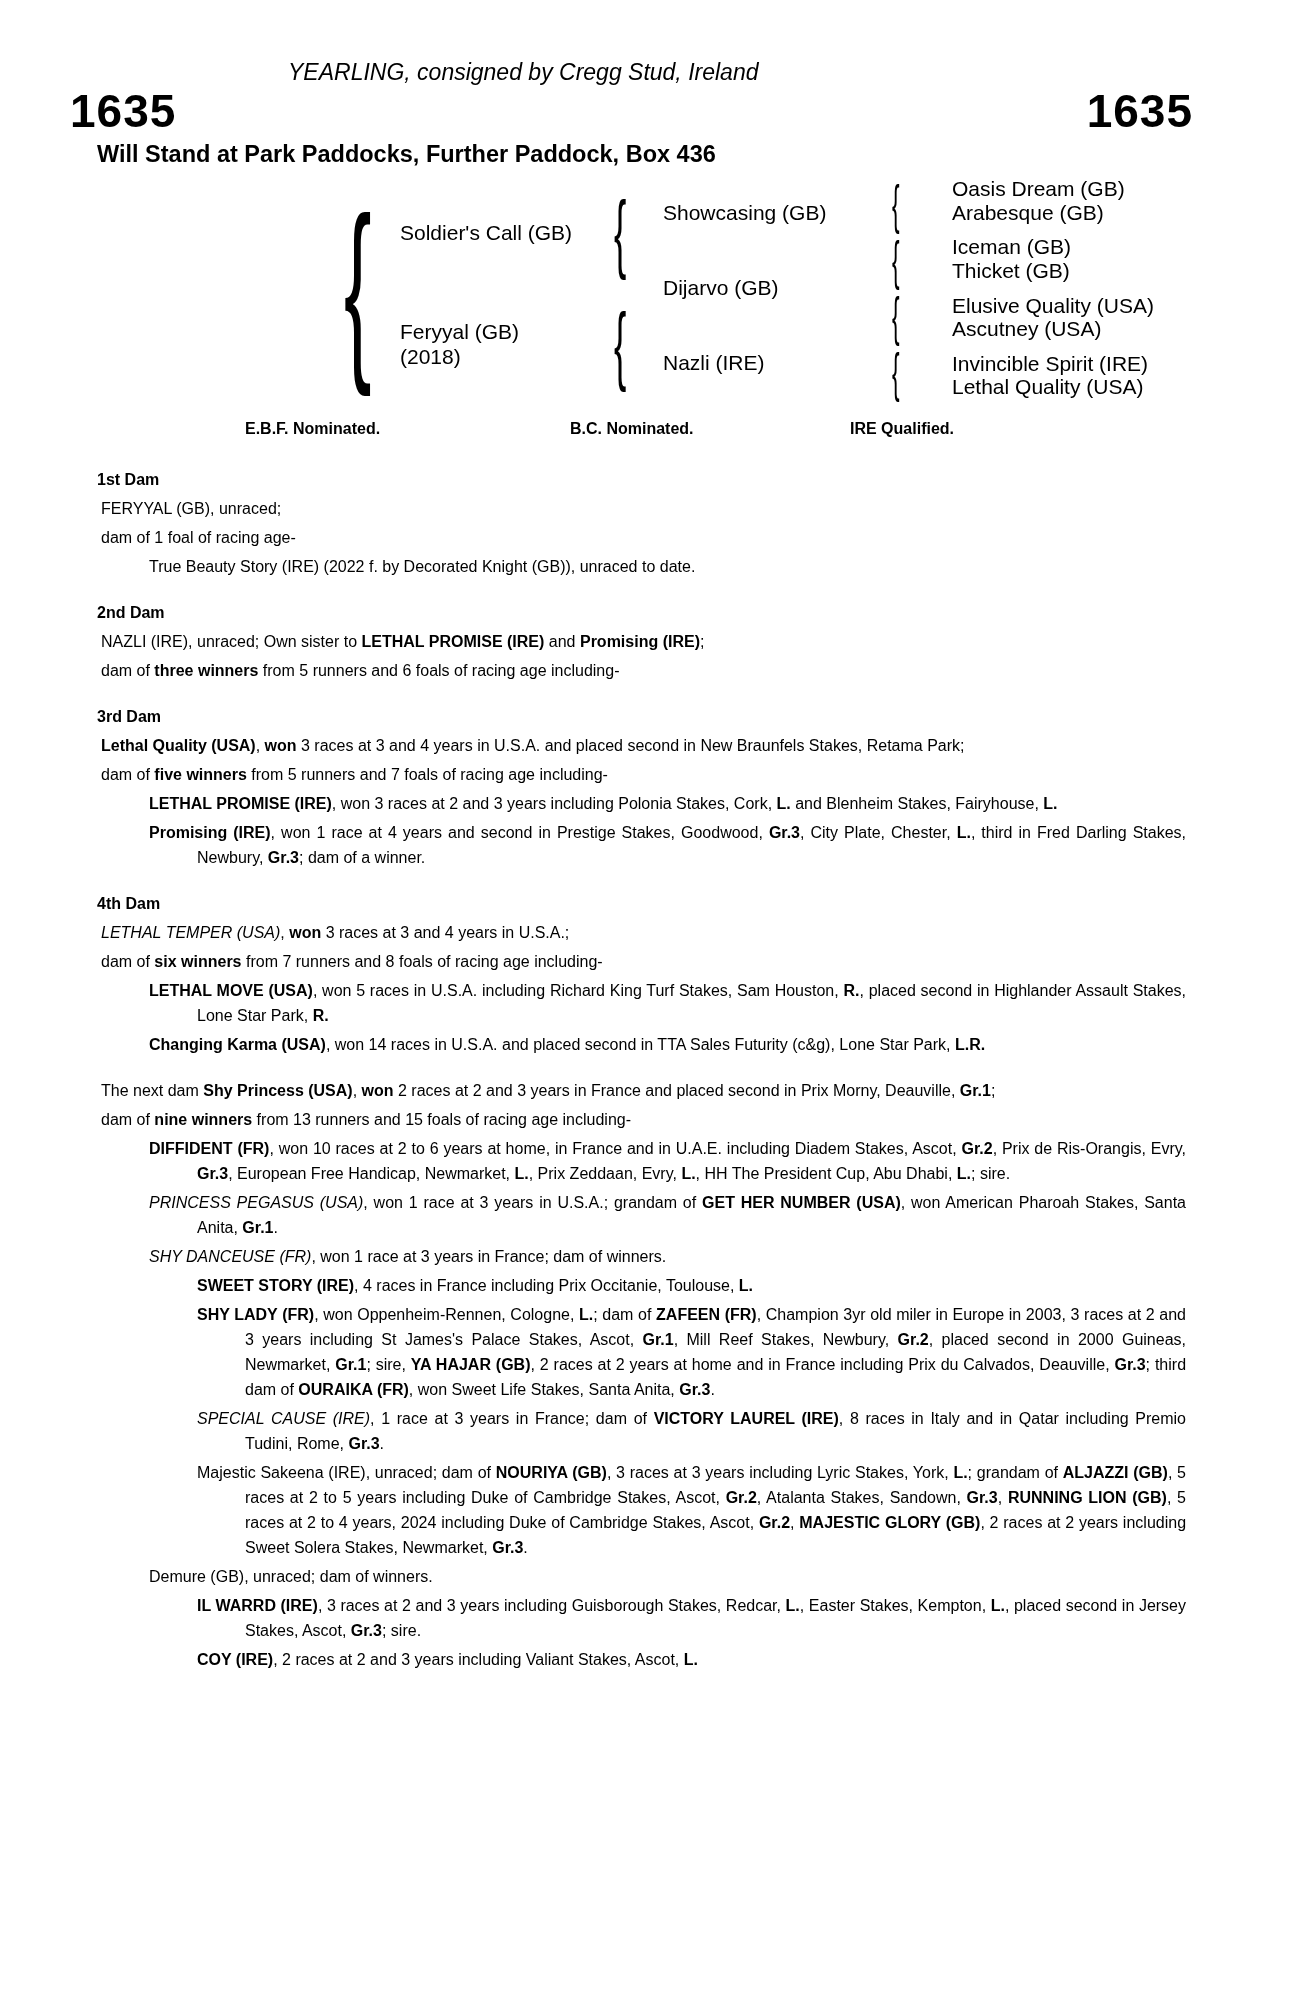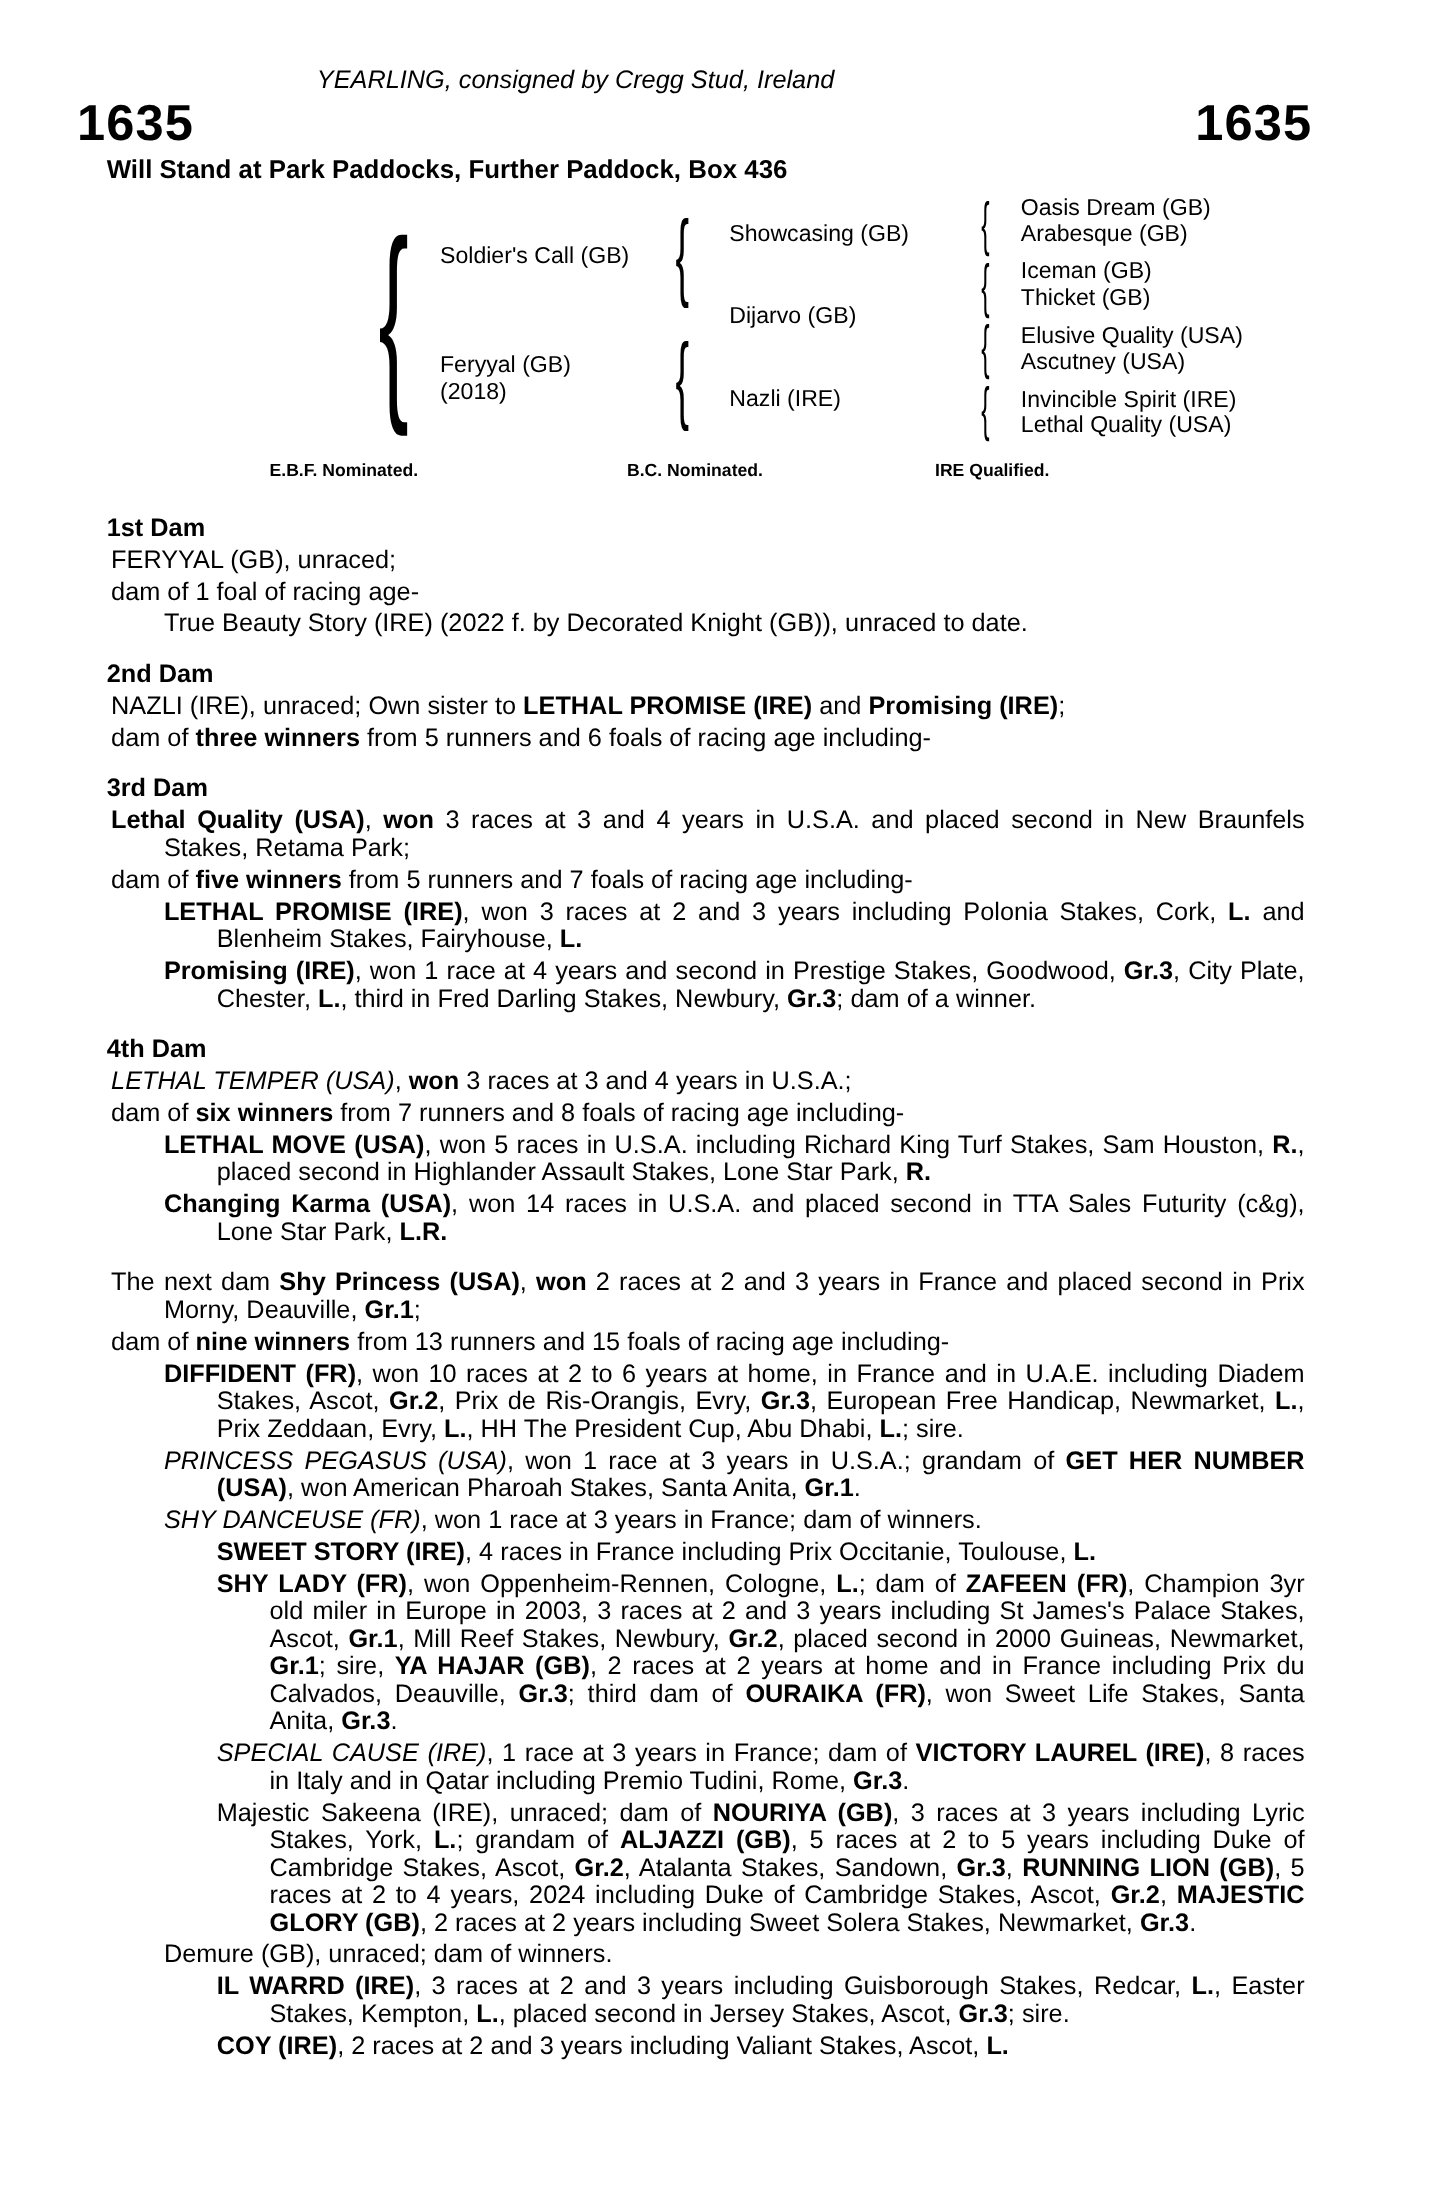--- a/index.html
+++ b/index.html
@@ -25,7 +25,7 @@
   #col-gen1 .cell{flex:1;display:flex;flex-direction:column;justify-content:center;line-height:25px;}
   #col-gen2{left:663px;width:242px;}
   #col-gen2 .cell{flex:1;display:flex;align-items:center;}
-  #col-gen3{left:928px;width:268px;justify-content:space-between;padding:1px 0;}
+  #col-gen3{left:952px;width:268px;justify-content:space-between;padding:1px 0;}
   .g3line{line-height:23.5px;white-space:nowrap;}
 
   .bracecol{position:absolute;top:0;bottom:0;display:flex;flex-direction:column;}

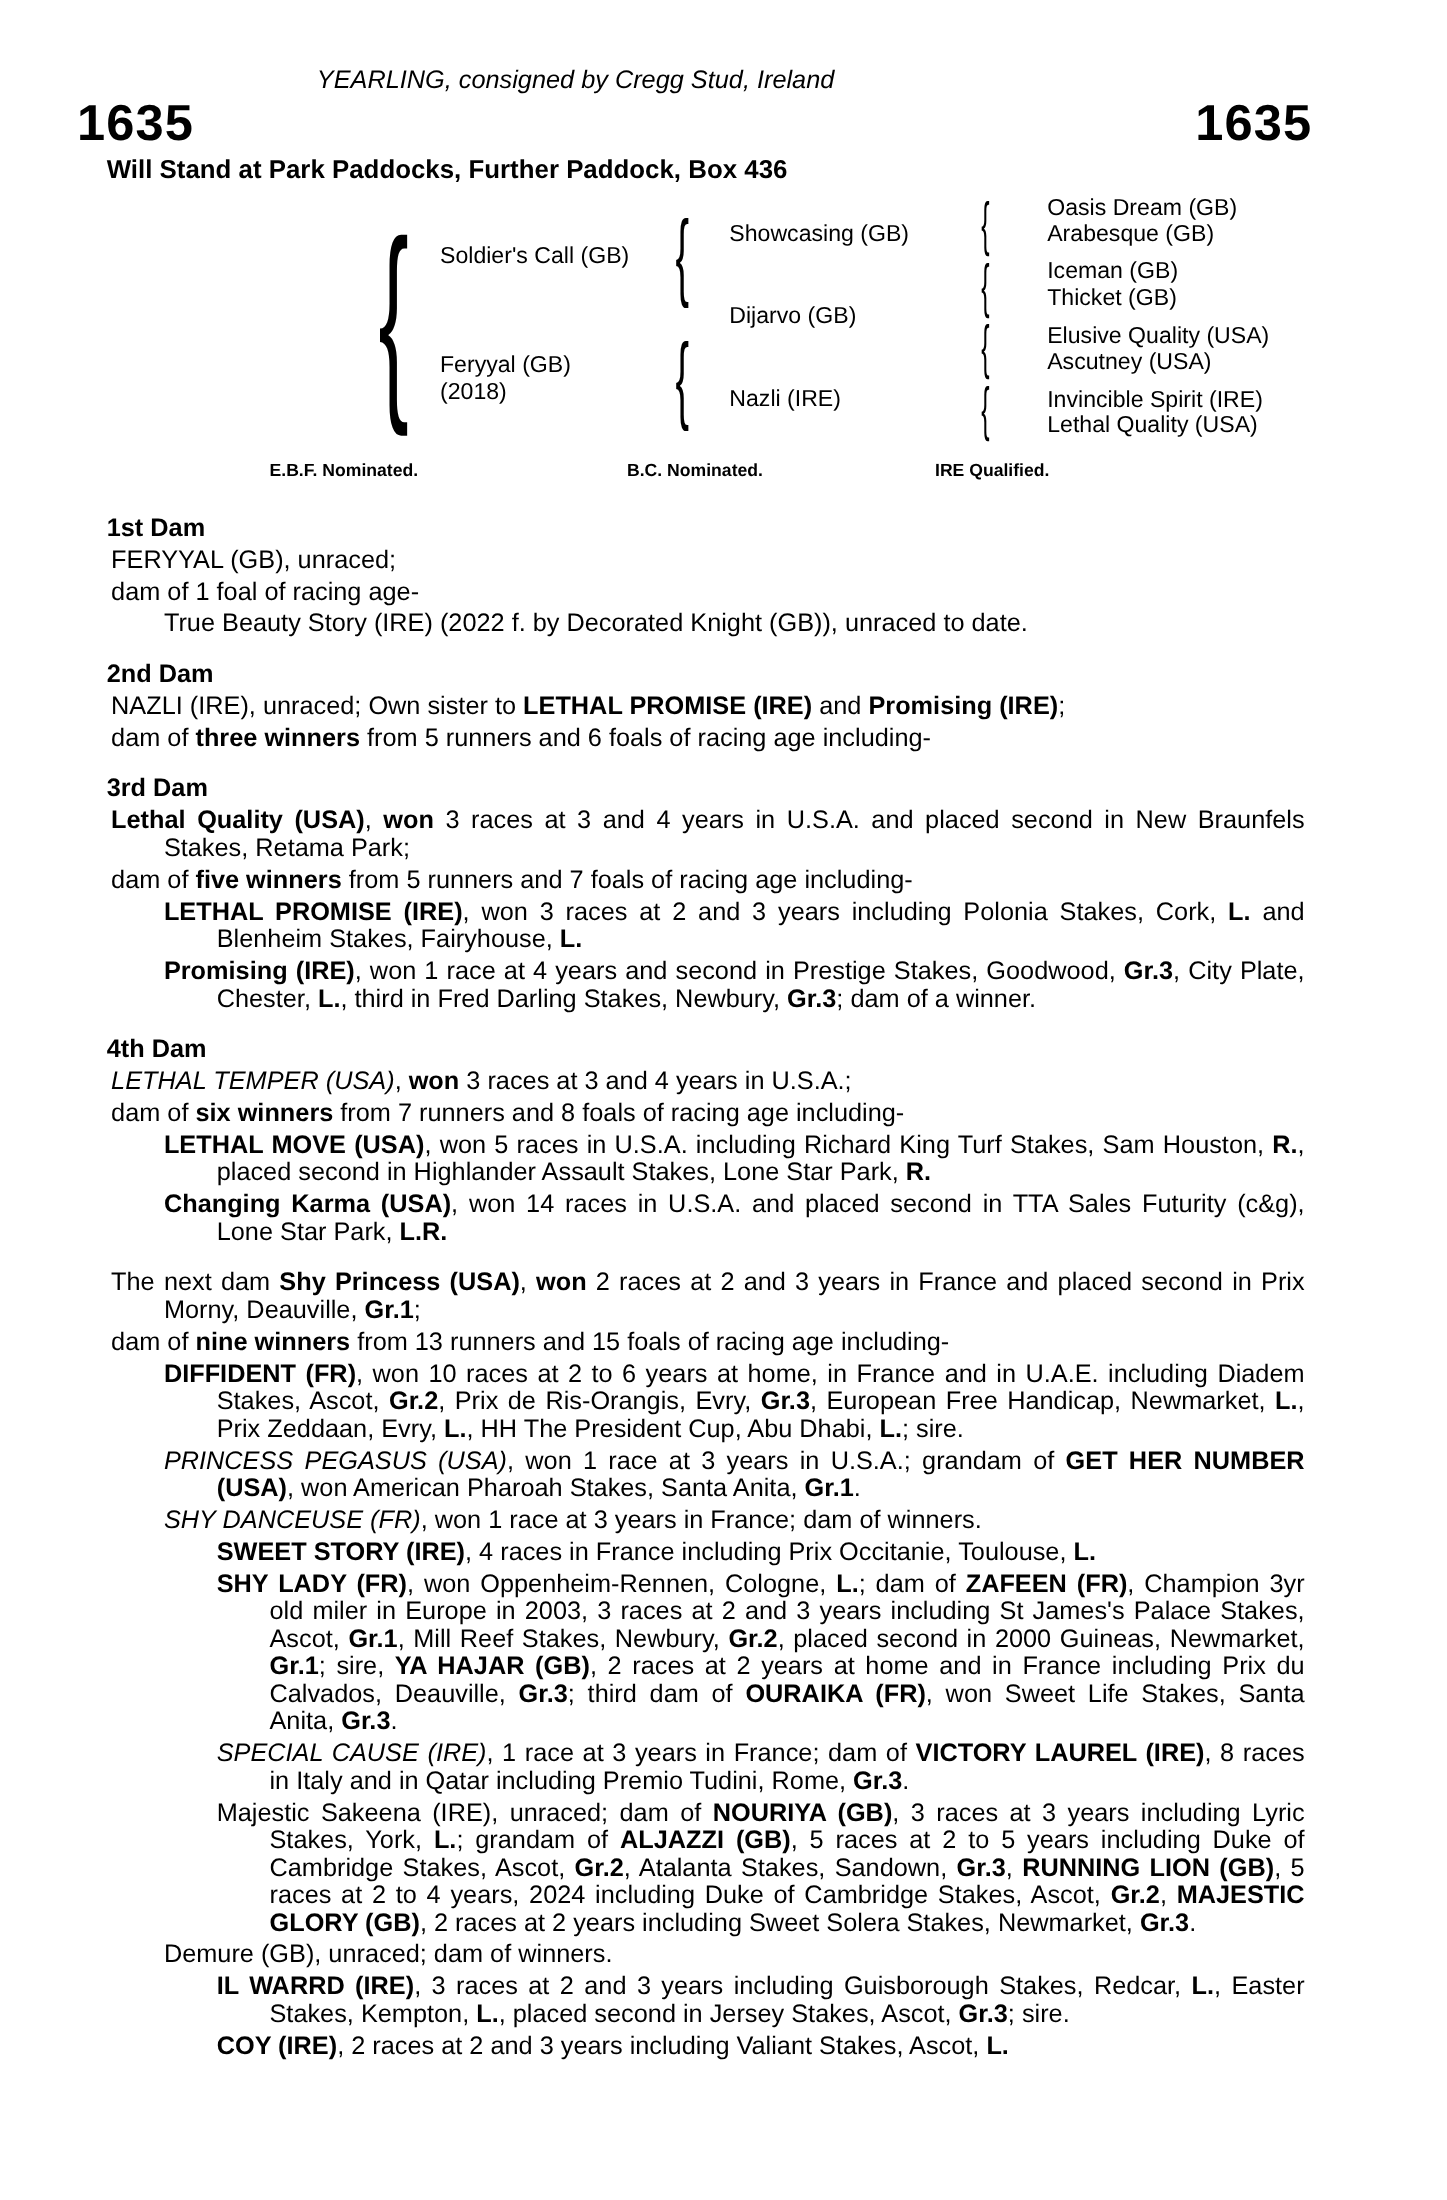--- a/index.html
+++ b/index.html
@@ -44,7 +44,7 @@
   .nom0{left:245px}.nom1{left:570px}.nom2{left:850px}
 
   
-  .sections{margin:0 0 0 97px;width:1093px;font-size:23px;line-height:25px;text-align:justify;}
+  .sections{margin:0 0 0 97px;width:1093px;font-size:16px;line-height:25px;text-align:justify;}
   .section{margin-top:21px;}
   .sec-h{font-weight:700;text-align:left;}
   .para{margin:4px;}

